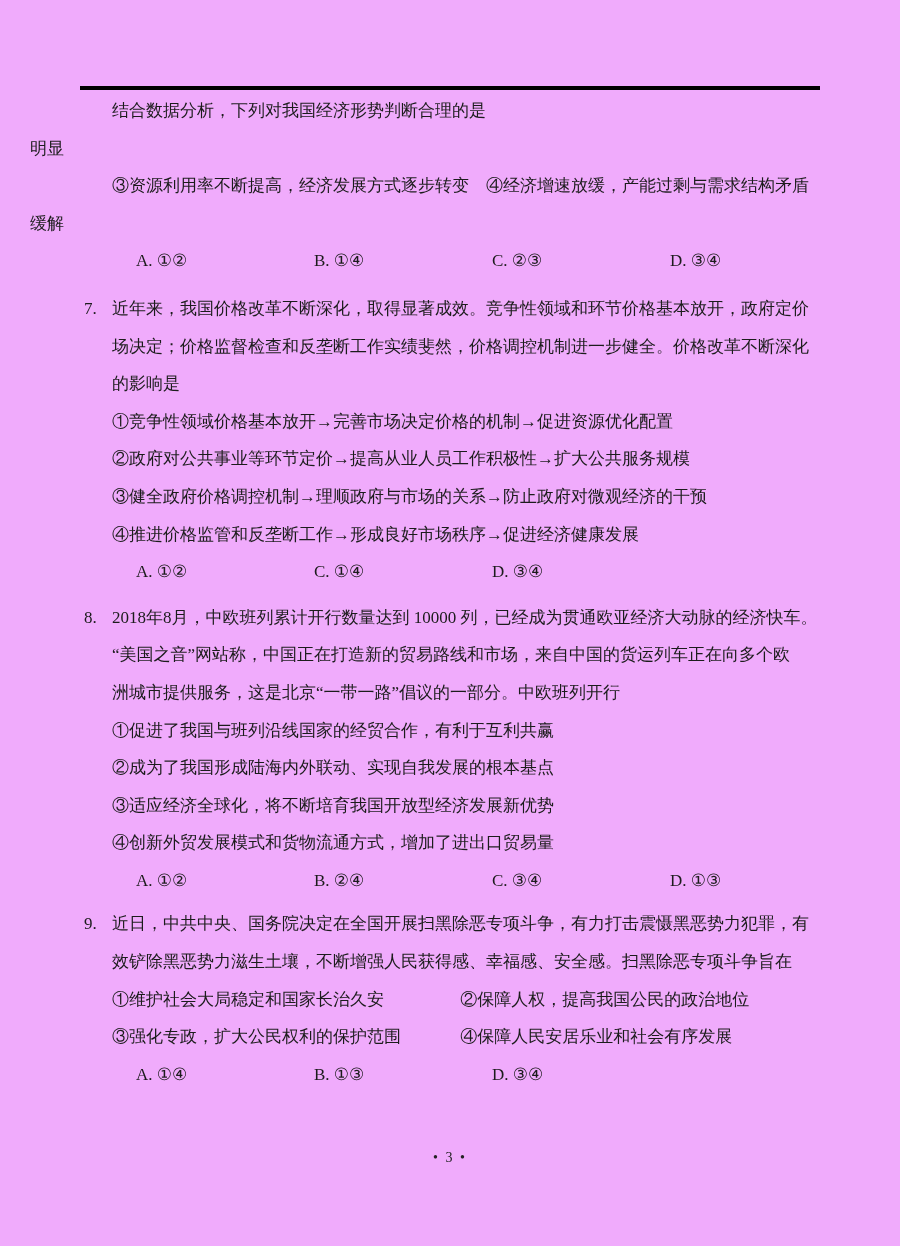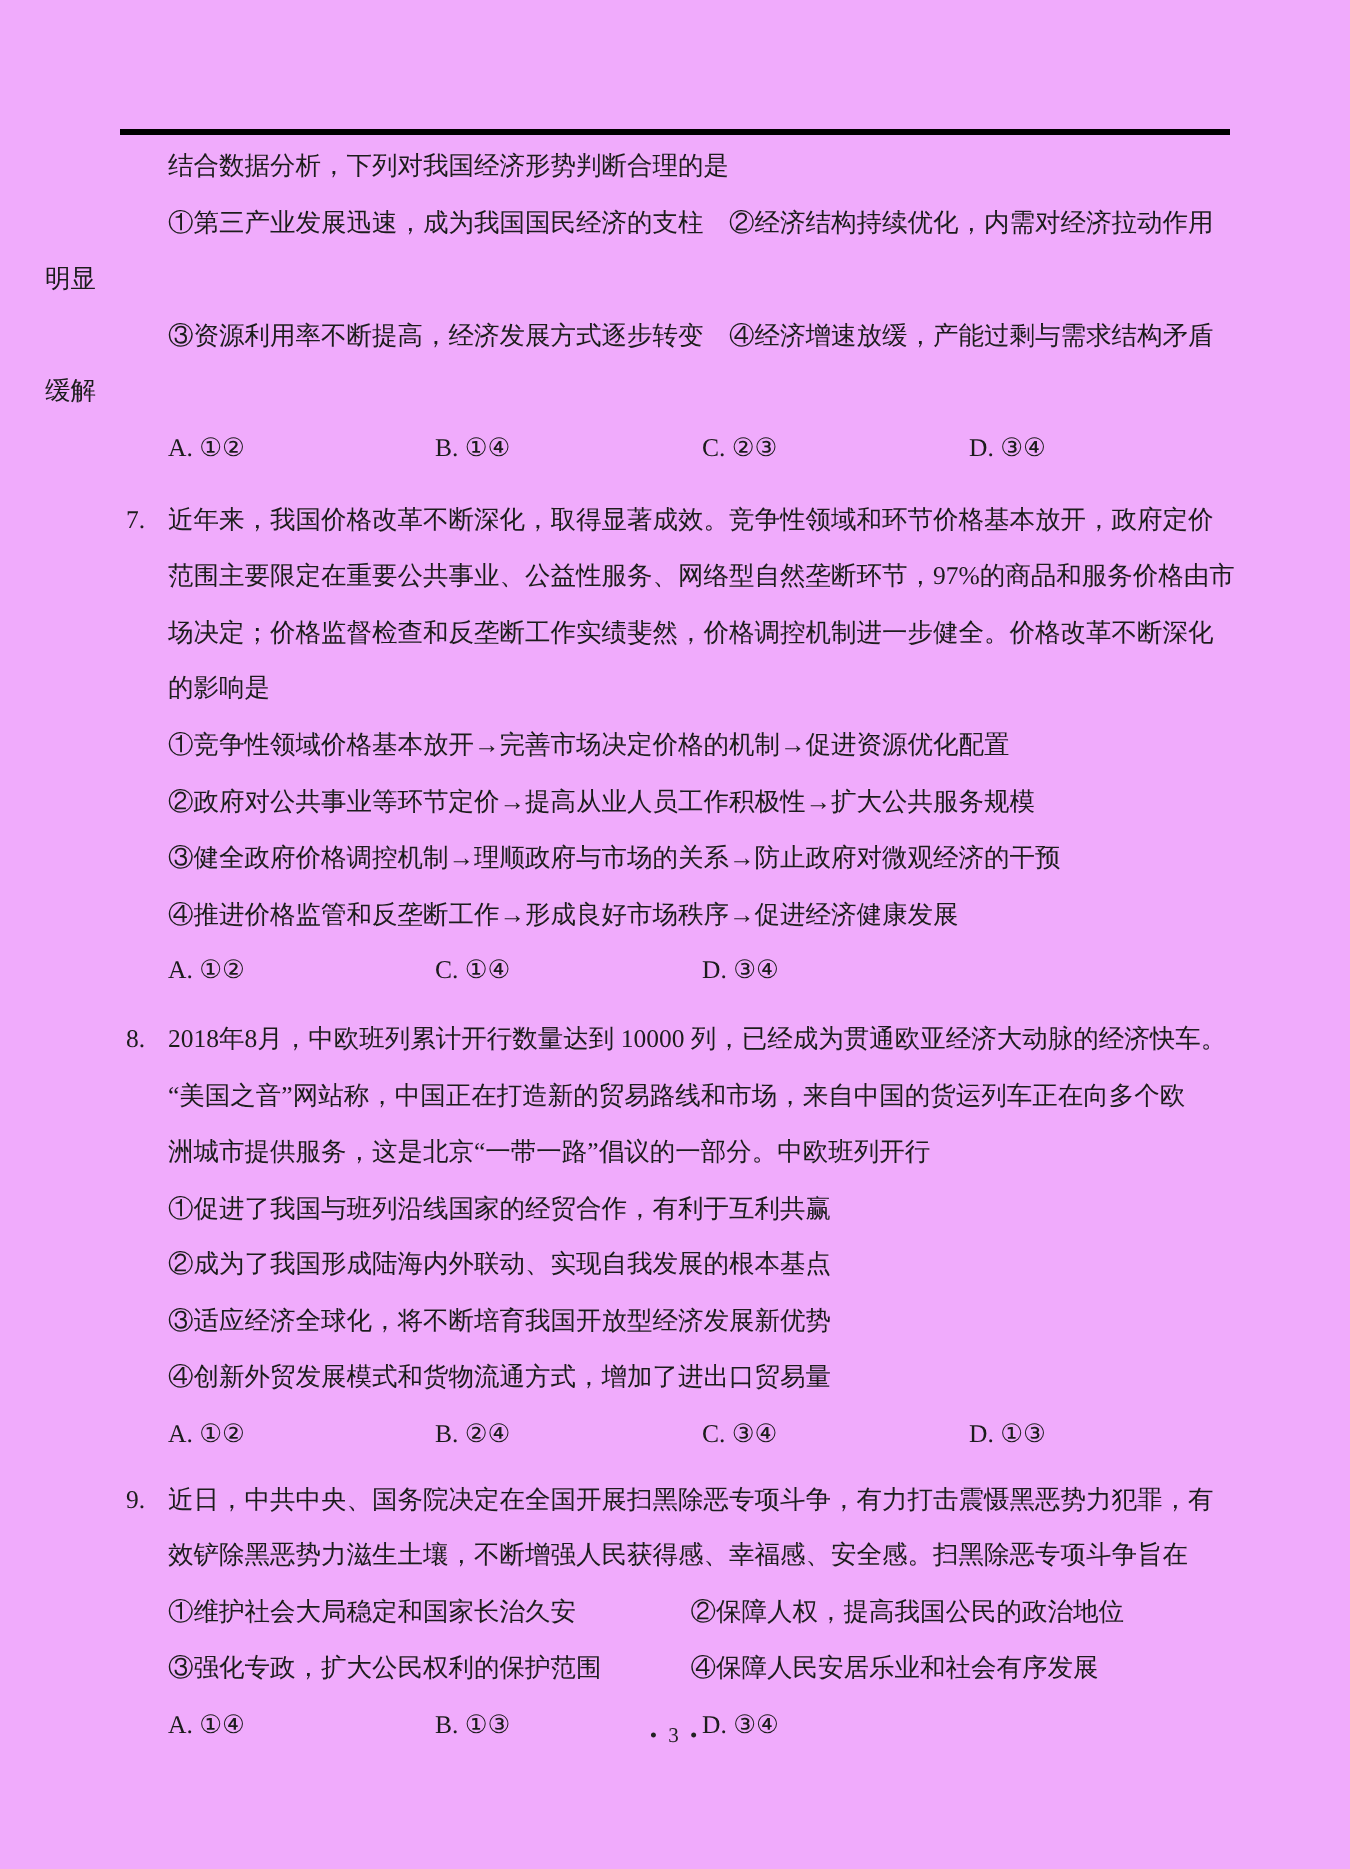--- a/index.html
+++ b/index.html
@@ -61,7 +61,6 @@
 
     <section>
       <div class="line indent">结合数据分析，下列对我国经济形势判断合理的是</div>
-      <div class="line indent">①第三产业发展迅速，成为我国国民经济的支柱　②经济结构持续优化，内需对经济拉动作用</div>
       <div class="line flush">明显</div>
       <div class="line indent">③资源利用率不断提高，经济发展方式逐步转变　④经济增速放缓，产能过剩与需求结构矛盾</div>
       <div class="line flush">缓解</div>

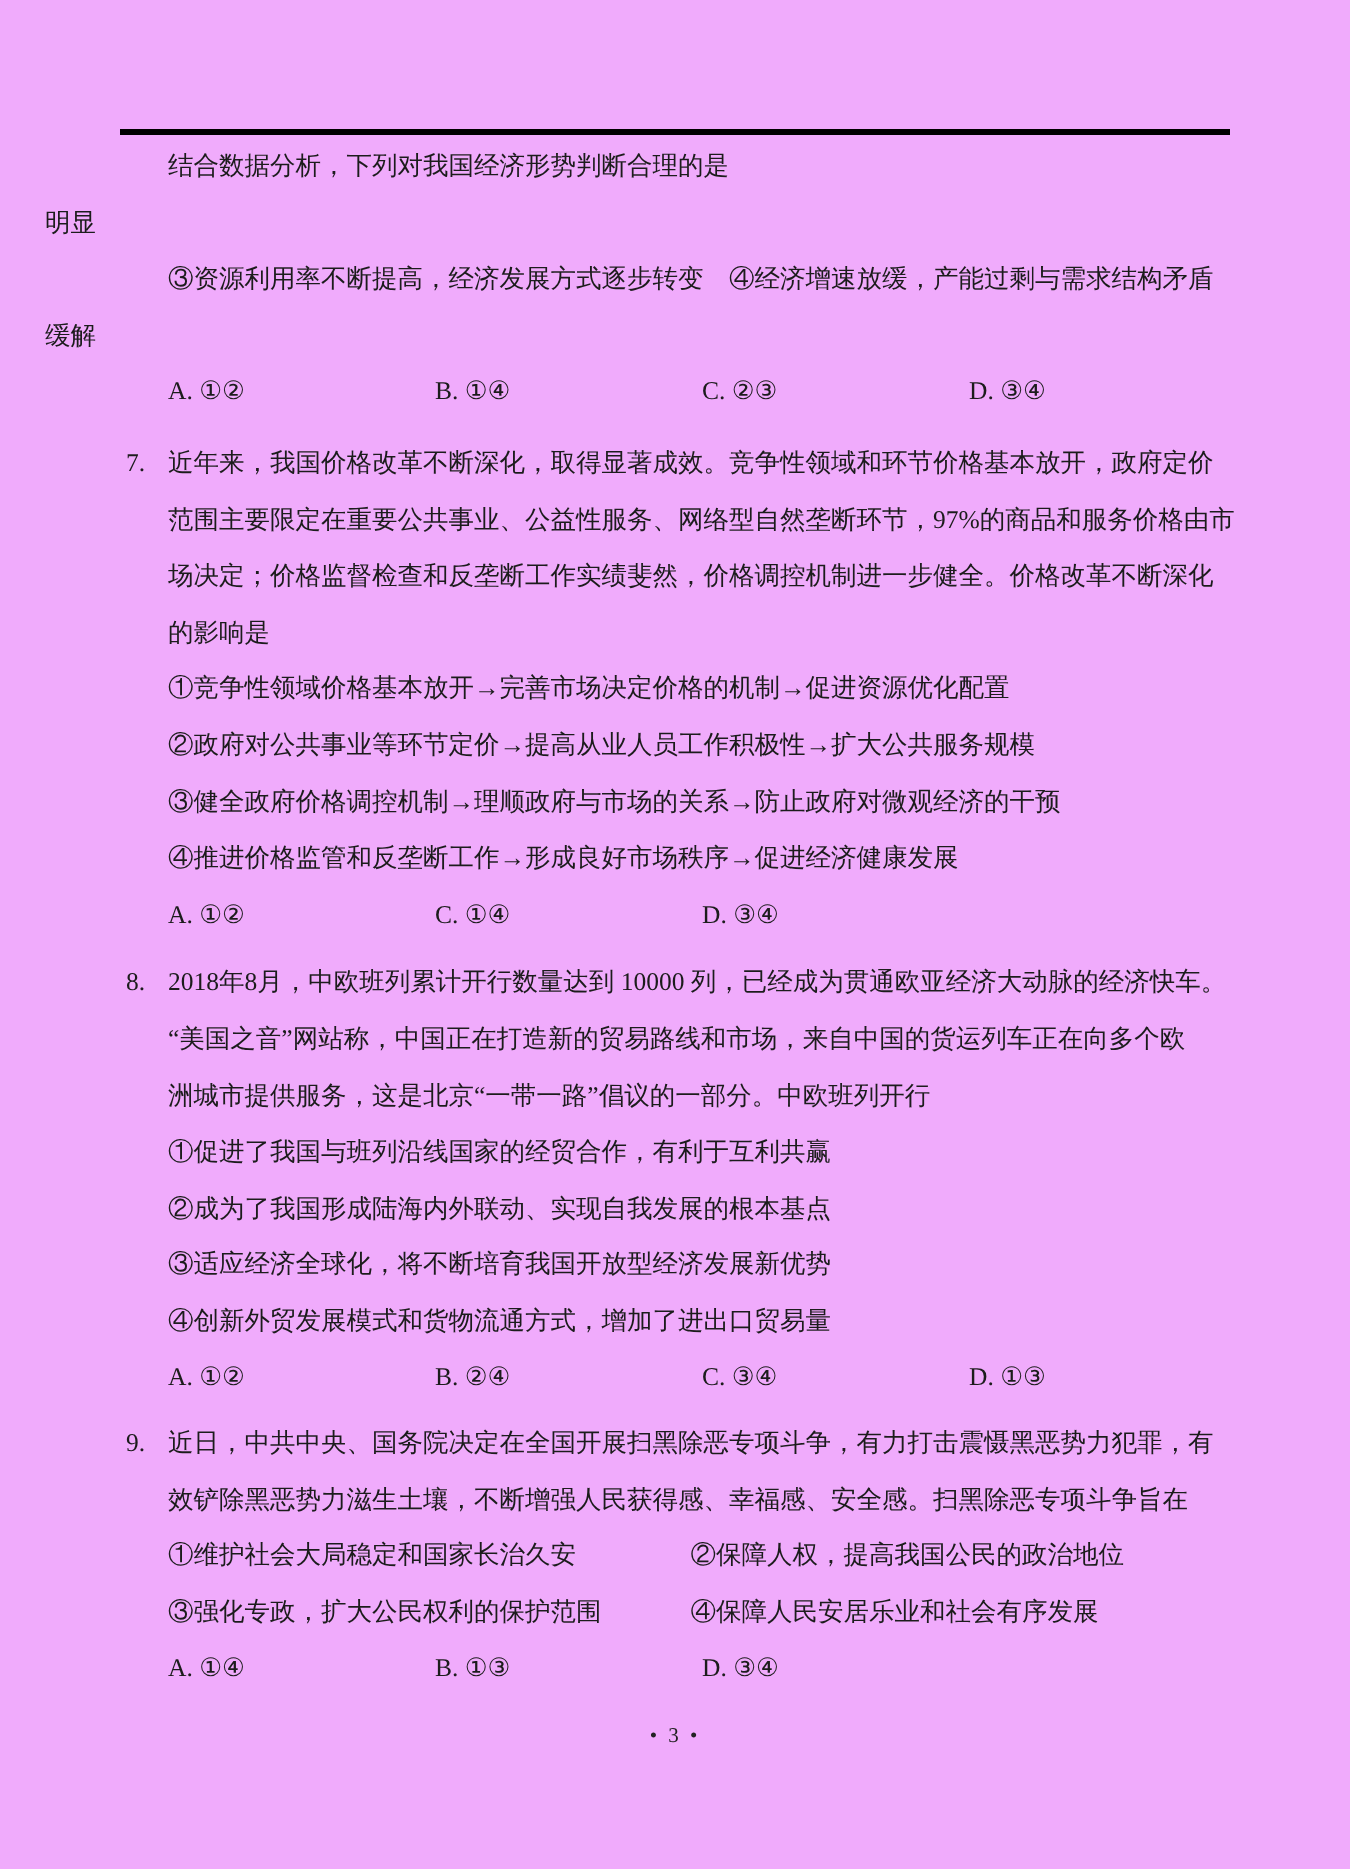--- a/index.html
+++ b/index.html
@@ -32,7 +32,7 @@
   .flush { padding-left: 30px; }
   .qfirst { position: relative; }
   .qnum { position: absolute; left: 84px; }
-  .choices { padding-left: 112px; line-height: 37.6px; display: flex; white-space: nowrap; }
+  .choices { padding-left: 112px; line-height: 37.6px; display: flex; white-space: nowrap; margin-left: 24px; }
   .choices .c { width: 178px; }
   .choices .c:last-child { width: auto; }
   .optrow .optcol { display: inline-block; width: 344px; }

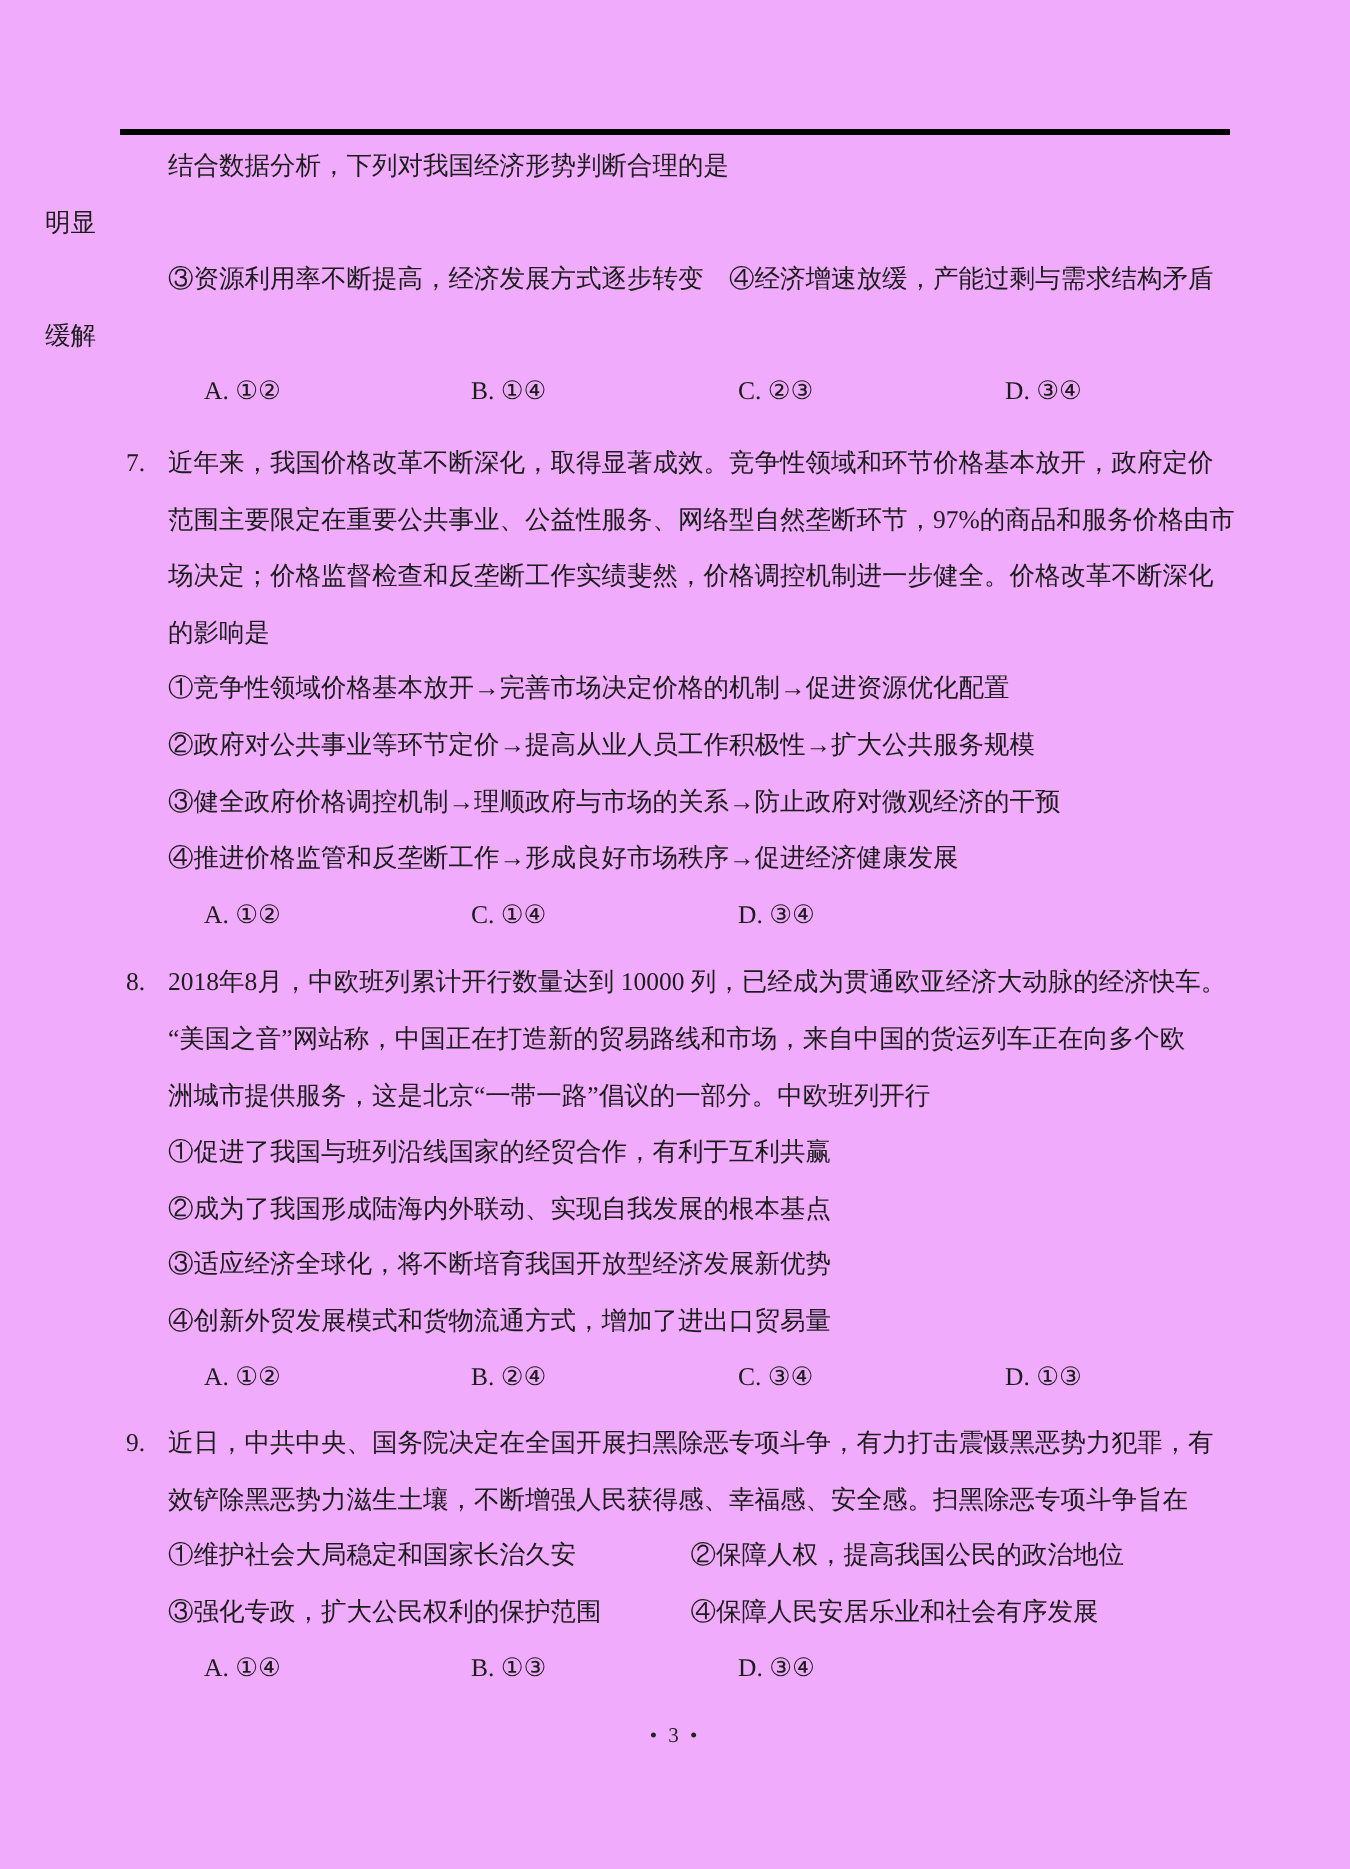--- a/index.html
+++ b/index.html
@@ -77,7 +77,6 @@
         <span class="qnum">7.</span>
         <span>近年来，我国价格改革不断深化，取得显著成效。竞争性领域和环节价格基本放开，政府定价</span>
       </div>
-      <div class="line indent">范围主要限定在重要公共事业、公益性服务、网络型自然垄断环节，97%的商品和服务价格由市</div>
       <div class="line indent">场决定；价格监督检查和反垄断工作实绩斐然，价格调控机制进一步健全。价格改革不断深化</div>
       <div class="line indent">的影响是</div>
       <div class="line indent">①竞争性领域价格基本放开→完善市场决定价格的机制→促进资源优化配置</div>

